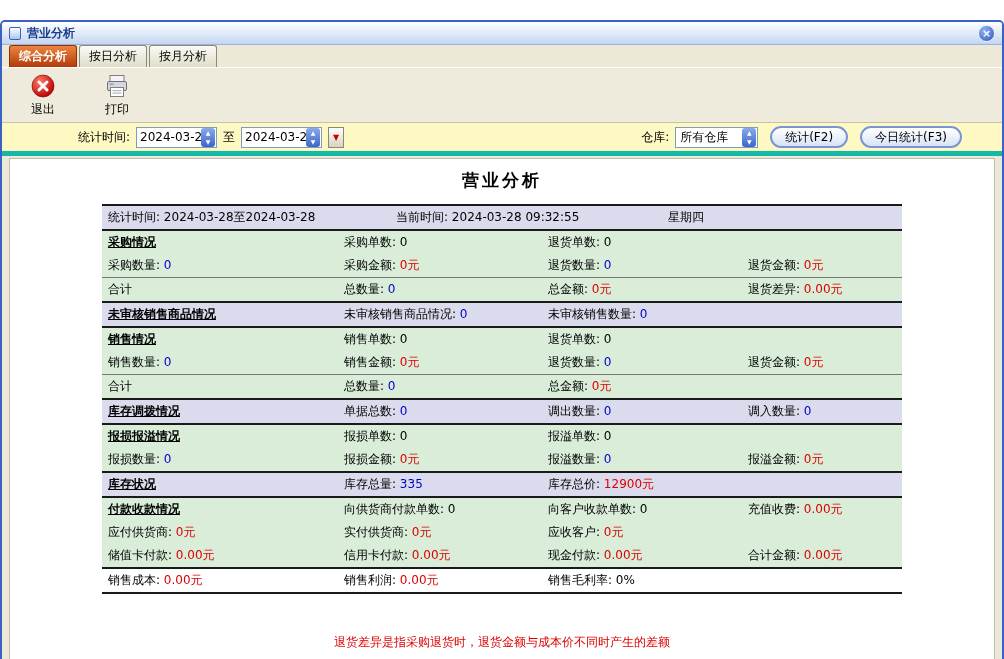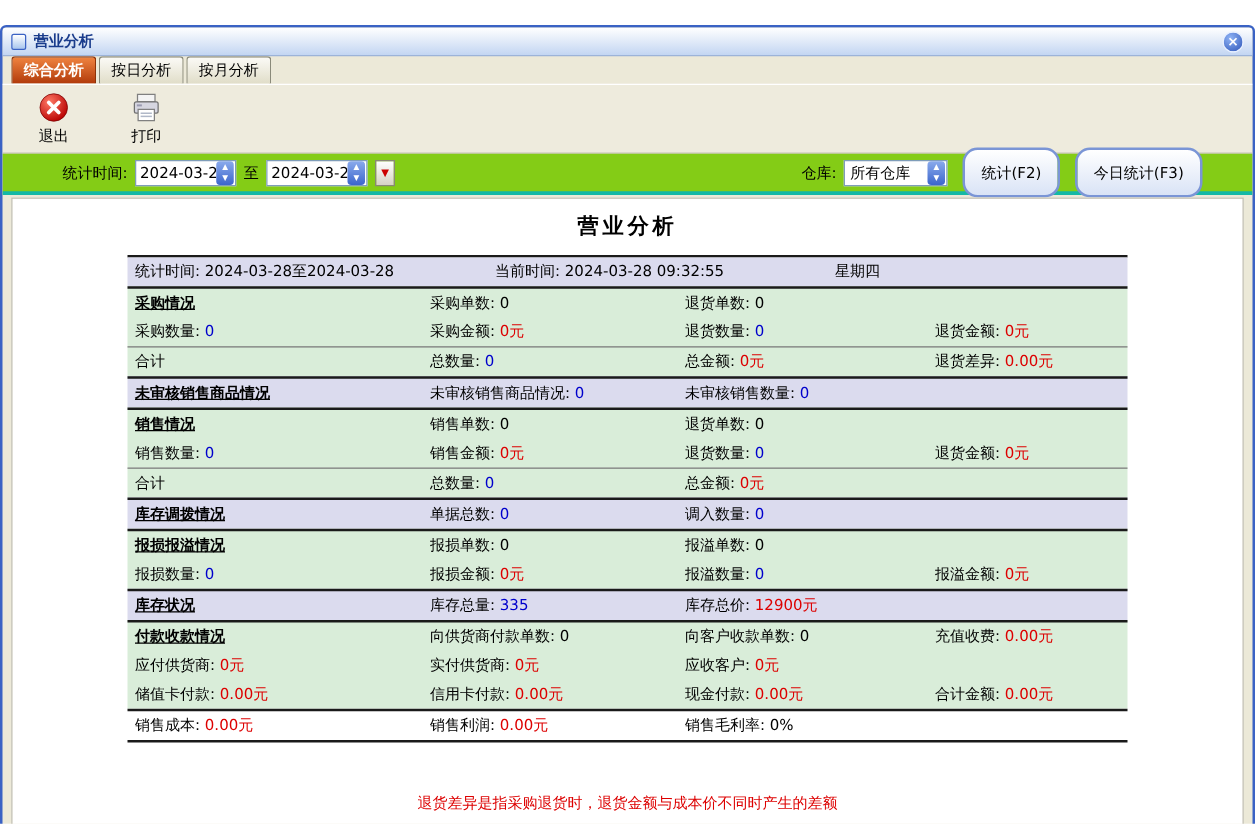--- a/index.html
+++ b/index.html
@@ -33,8 +33,8 @@
   .tool-label { font-size:12px; }
 
   
-  .filterbar { height:33px; display:flex; align-items:center; gap:6px; padding:0 40px 0 48px;
-               background:#84cc16; border-bottom:3px solid #14b8a6; flex:0 0 auto; }
+  .filterbar { height:33px; display:flex; align-items:center; gap:6px; padding:0 40px 0 76px;
+               background:#fef9c3; border-bottom:5px solid #14b8a6; flex:0 0 auto; }
   .flabel { white-space:nowrap; }
   .wh { margin-left:auto; }
   .date-input,.combo { display:flex; align-items:center; height:21px; background:#fff;

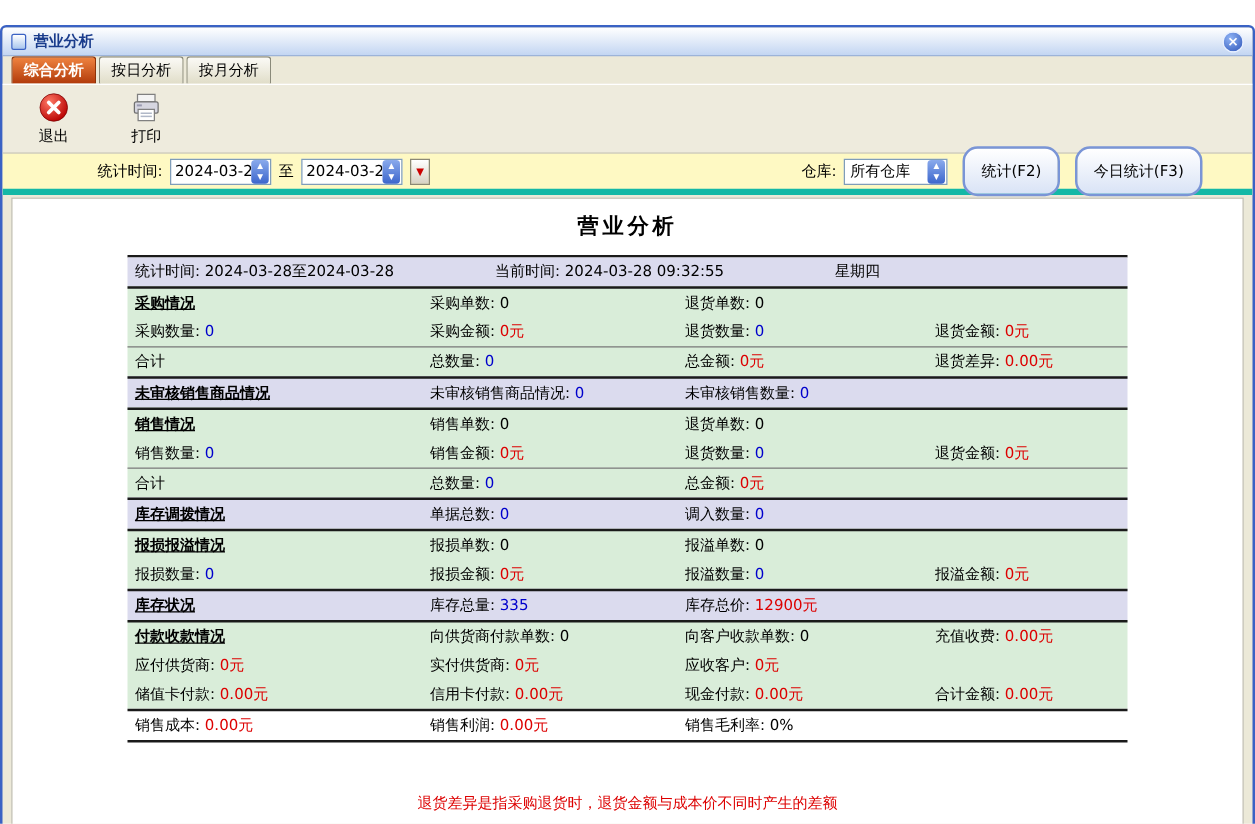--- a/index.html
+++ b/index.html
@@ -47,7 +47,7 @@
   .drop-btn { width:16px; height:21px; background:linear-gradient(#ffffff,#d6d2c4); border:1px solid #8a8876;
               text-align:center; cursor:default; display:flex; align-items:center; justify-content:center; }
   .red-arrow { color:#cc0000; font-size:8px; }
-  .pill { height:40px; padding:0 13px; margin-left:6px; border:2px solid #7a95d6; border-radius:12px;
+  .pill { height:22px; padding:0 13px; margin-left:6px; border:2px solid #7a95d6; border-radius:12px;
           background:linear-gradient(#ffffff,#d9e3f6); font-size:12px; cursor:default;
           font-family:"DejaVu Sans","Liberation Sans",sans-serif; white-space:nowrap; }
 

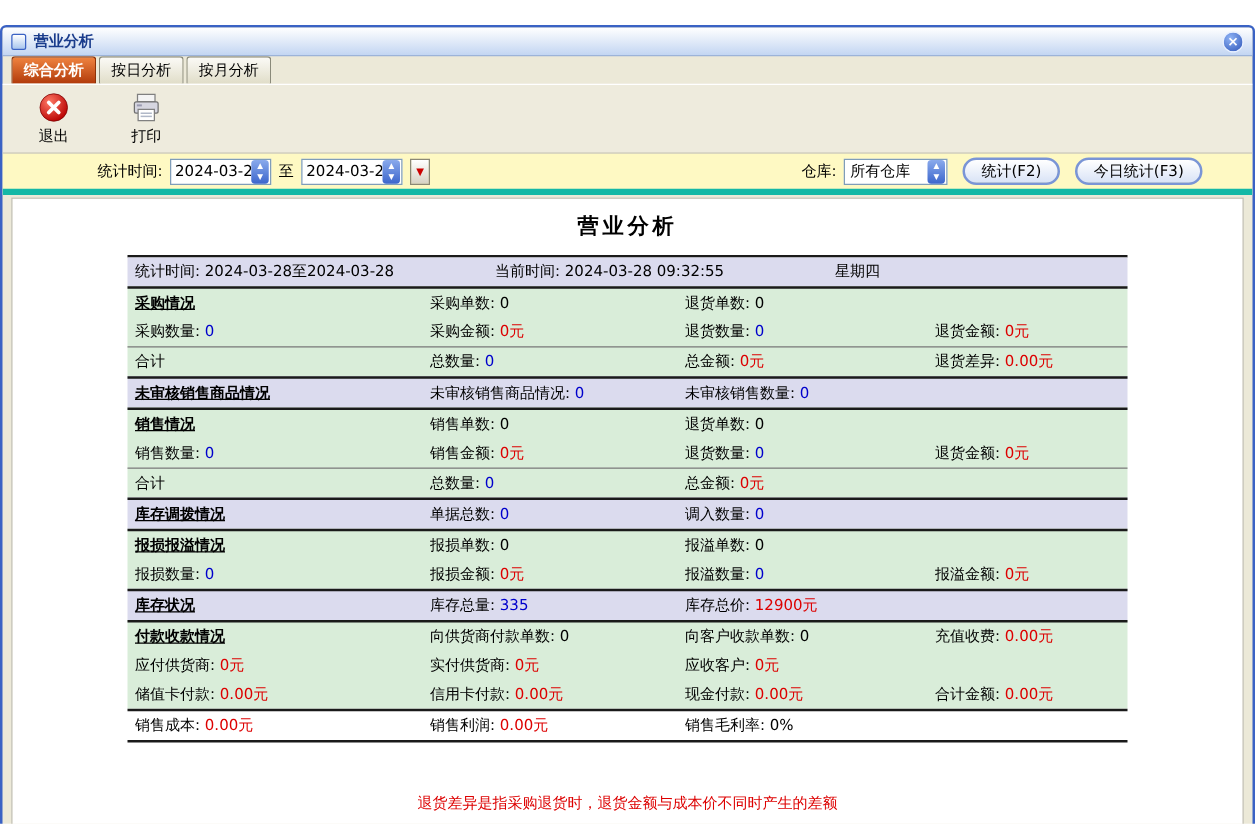--- a/index.html
+++ b/index.html
@@ -215,6 +215,7 @@
           <div class="tline">
             <div class="tcell"><span class="sec-title">库存调拨情况</span></div>
             <div class="tcell"><span>单据总数: </span><span class="val v-blue">0</span></div>
+            <div class="tcell"><span>调出数量: </span><span class="val v-blue">0</span></div>
             <div class="tcell"><span>调入数量: </span><span class="val v-blue">0</span></div>
           </div>
         </div>

